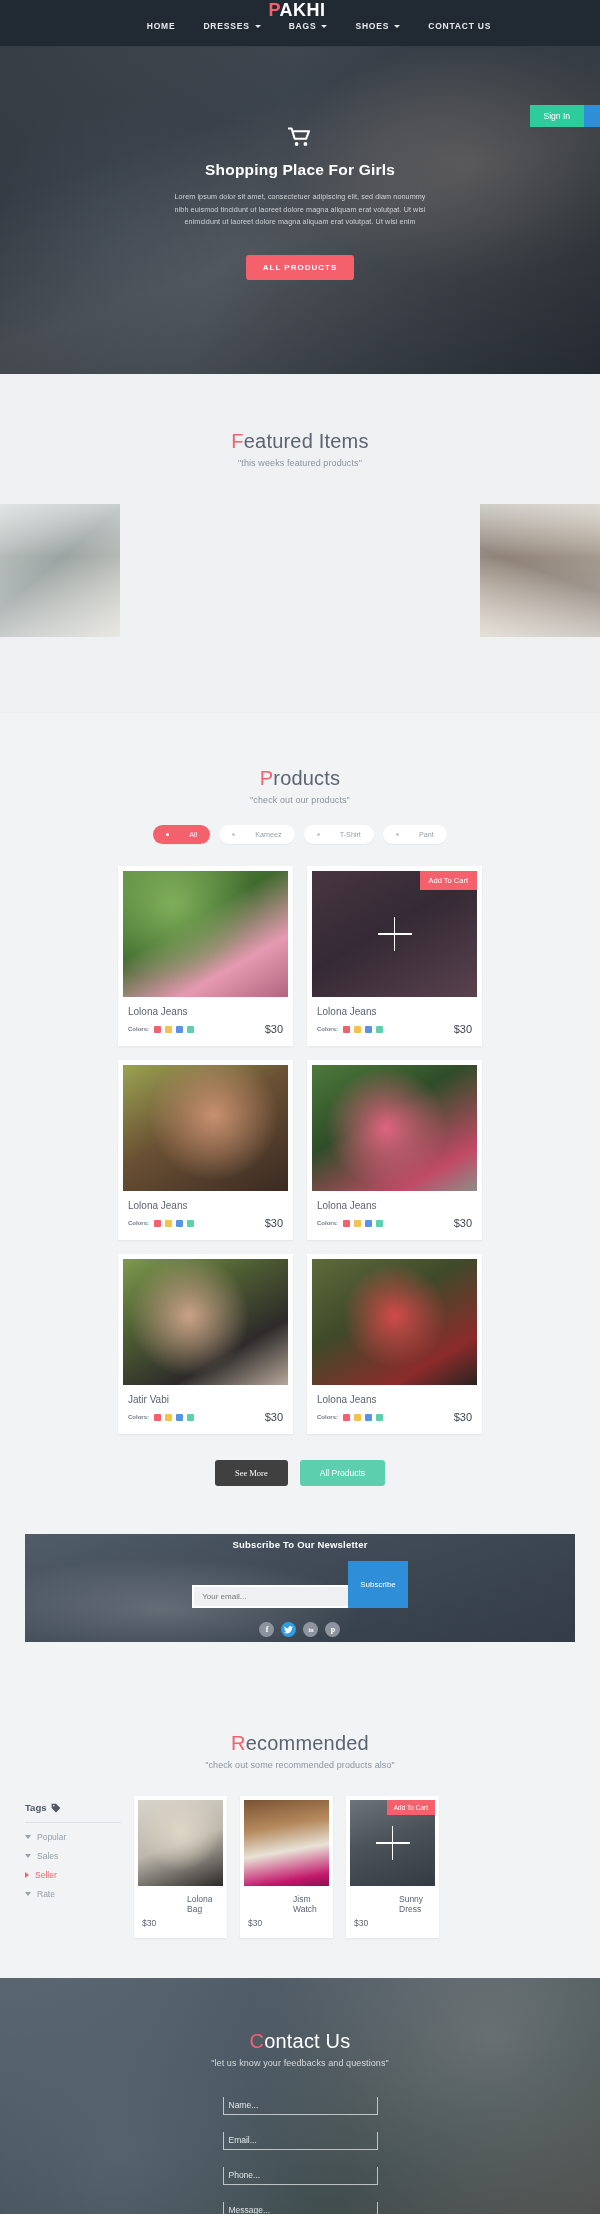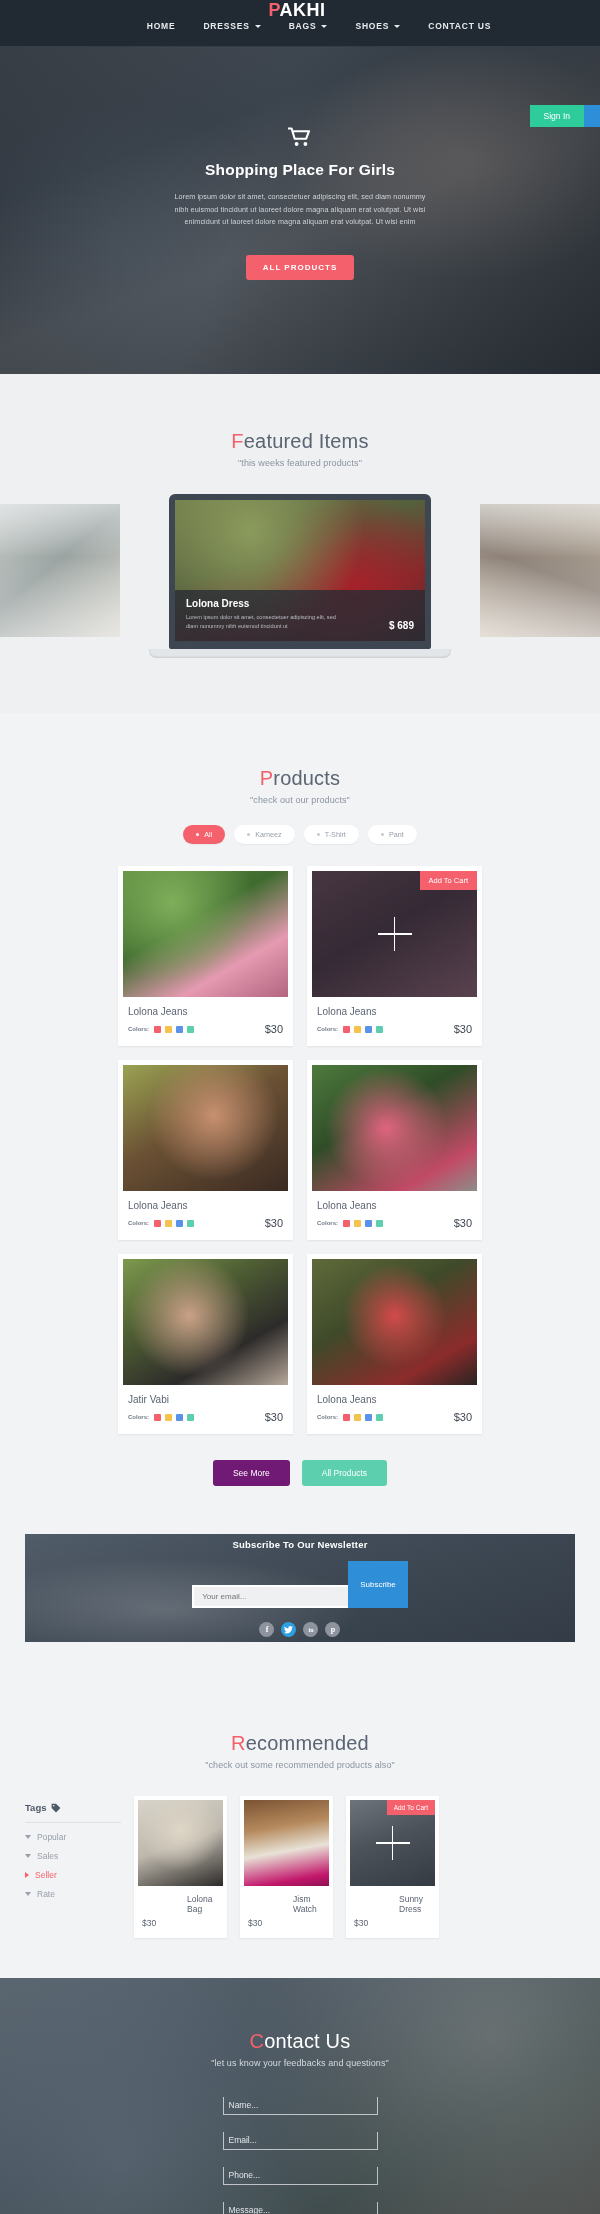--- a/index.html
+++ b/index.html
@@ -582,20 +582,6 @@
     <div class="laptop-stage">
       <div class="side-img side-left"></div>
       <div class="side-img side-right"></div>
-      <div class="laptop">
-        <div class="laptop-screen">
-          <div class="slide">
-            <div class="slide-caption">
-              <div>
-                <div class="slide-title">Lolona Dress</div>
-                <div class="slide-desc">Lorem ipsum dolor sit amet, consectetuer adipiscing elit, sed diam nonummy nibh euismod tincidunt ut</div>
-              </div>
-              <div class="slide-price">$ 689</div>
-            </div>
-          </div>
-        </div>
-        <div class="laptop-base"></div>
-      </div>
     </div>
   </div>
 

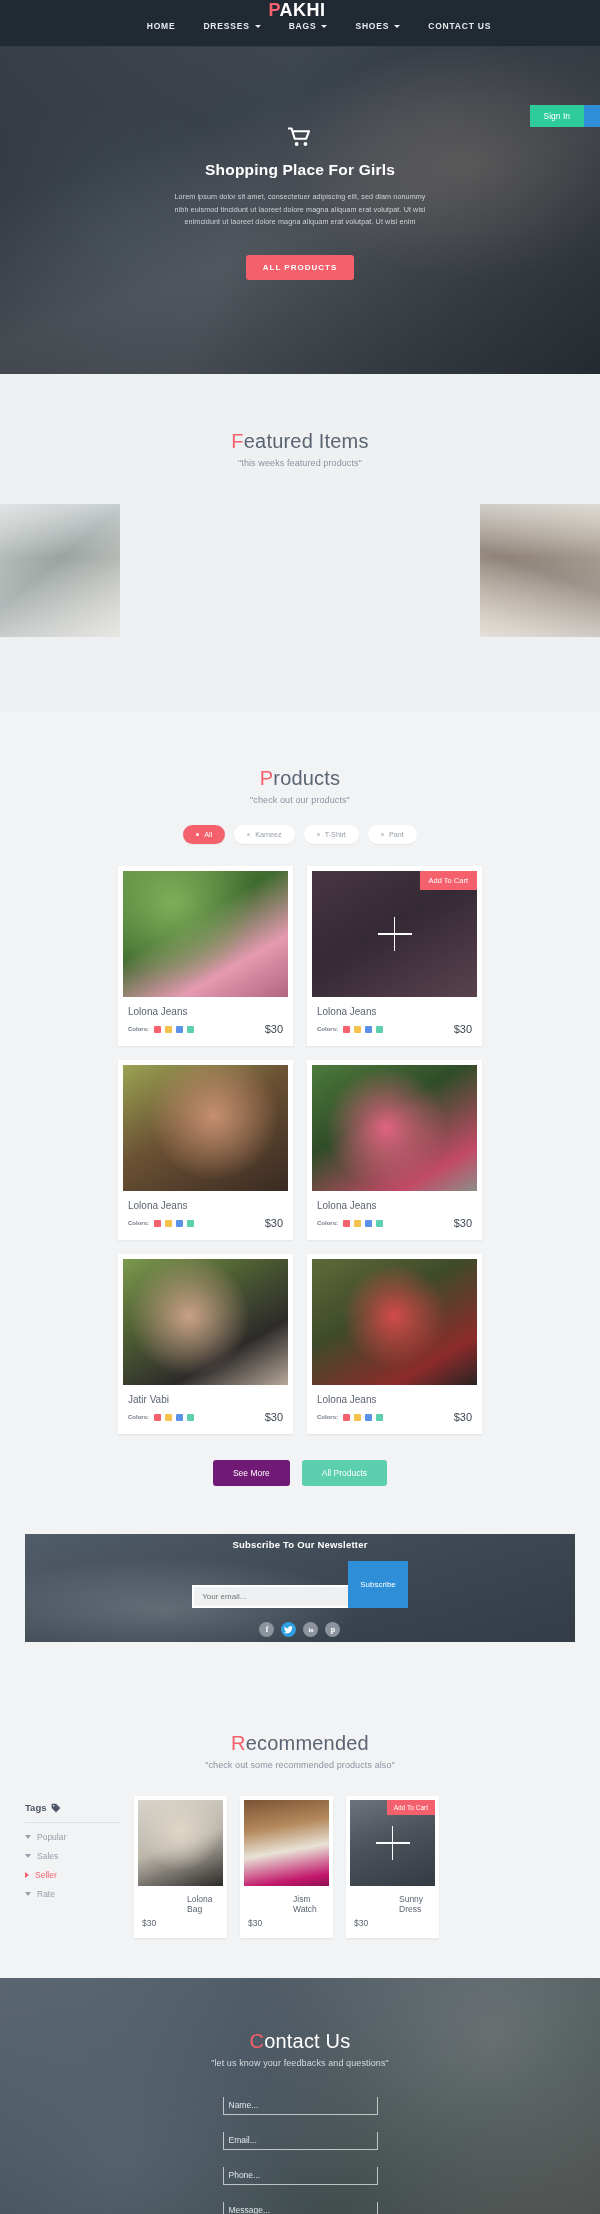--- a/index.html
+++ b/index.html
@@ -229,7 +229,7 @@
     padding: 5px 13px;
     display: flex;
     align-items: center;
-    gap: 5px;
+    gap: 20px;
     cursor: pointer;
     box-shadow: 0 1px 1px rgba(0,0,0,.05);
   }

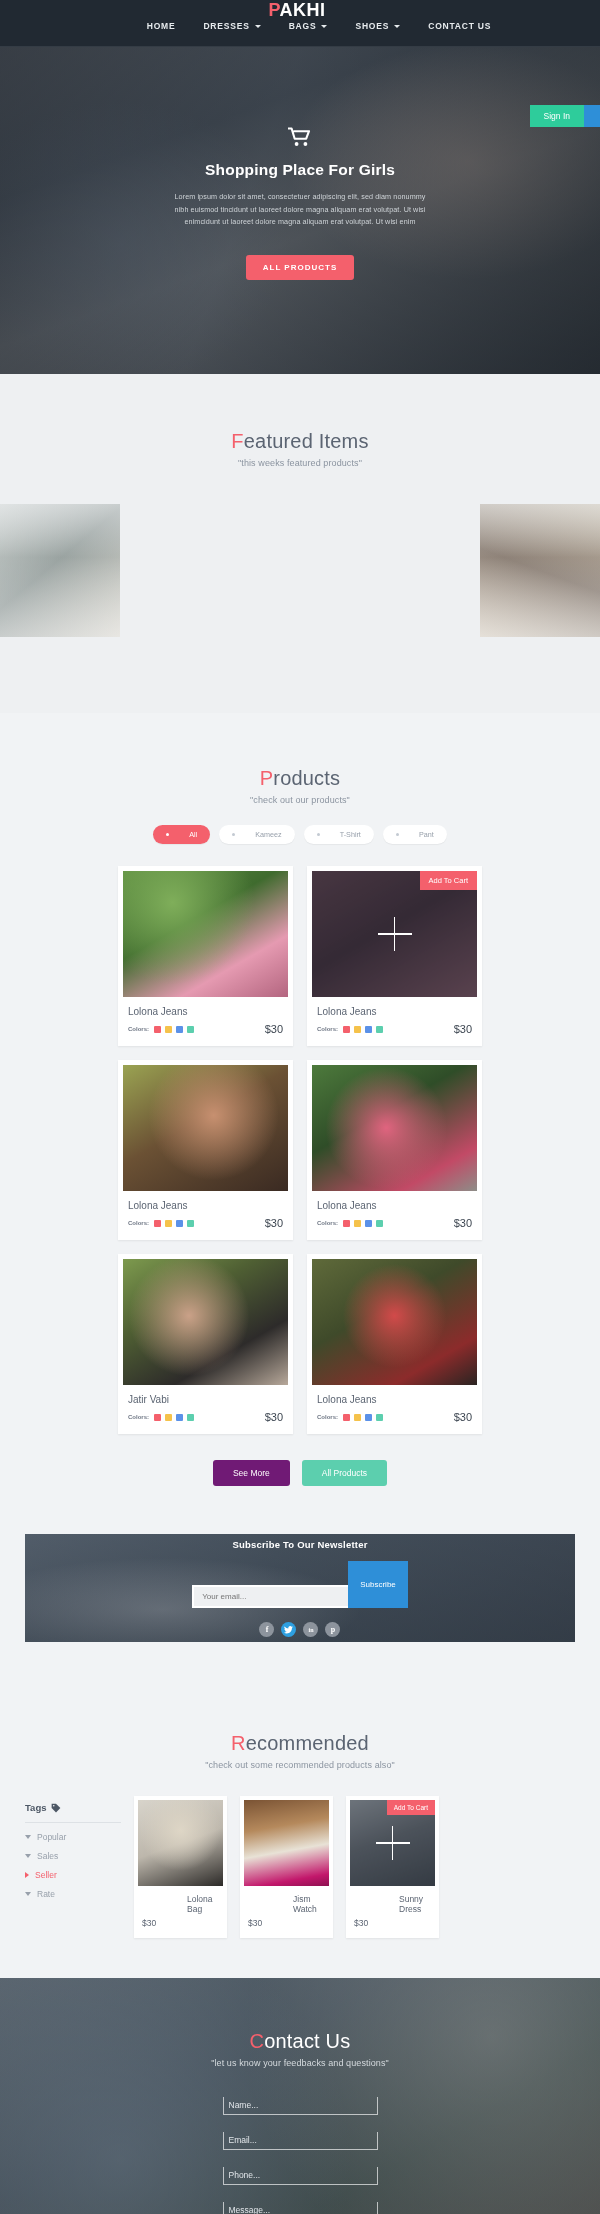--- a/index.html
+++ b/index.html
@@ -316,7 +316,7 @@
     padding: 8px 20px;
     cursor: pointer;
   }
-  .btn-seemore { background: #701a75; }
+  .btn-seemore { background: #404040; font-family: Liberation Serif, serif; }
   .btn-allproducts { background: #5ccfae; }
 
   

